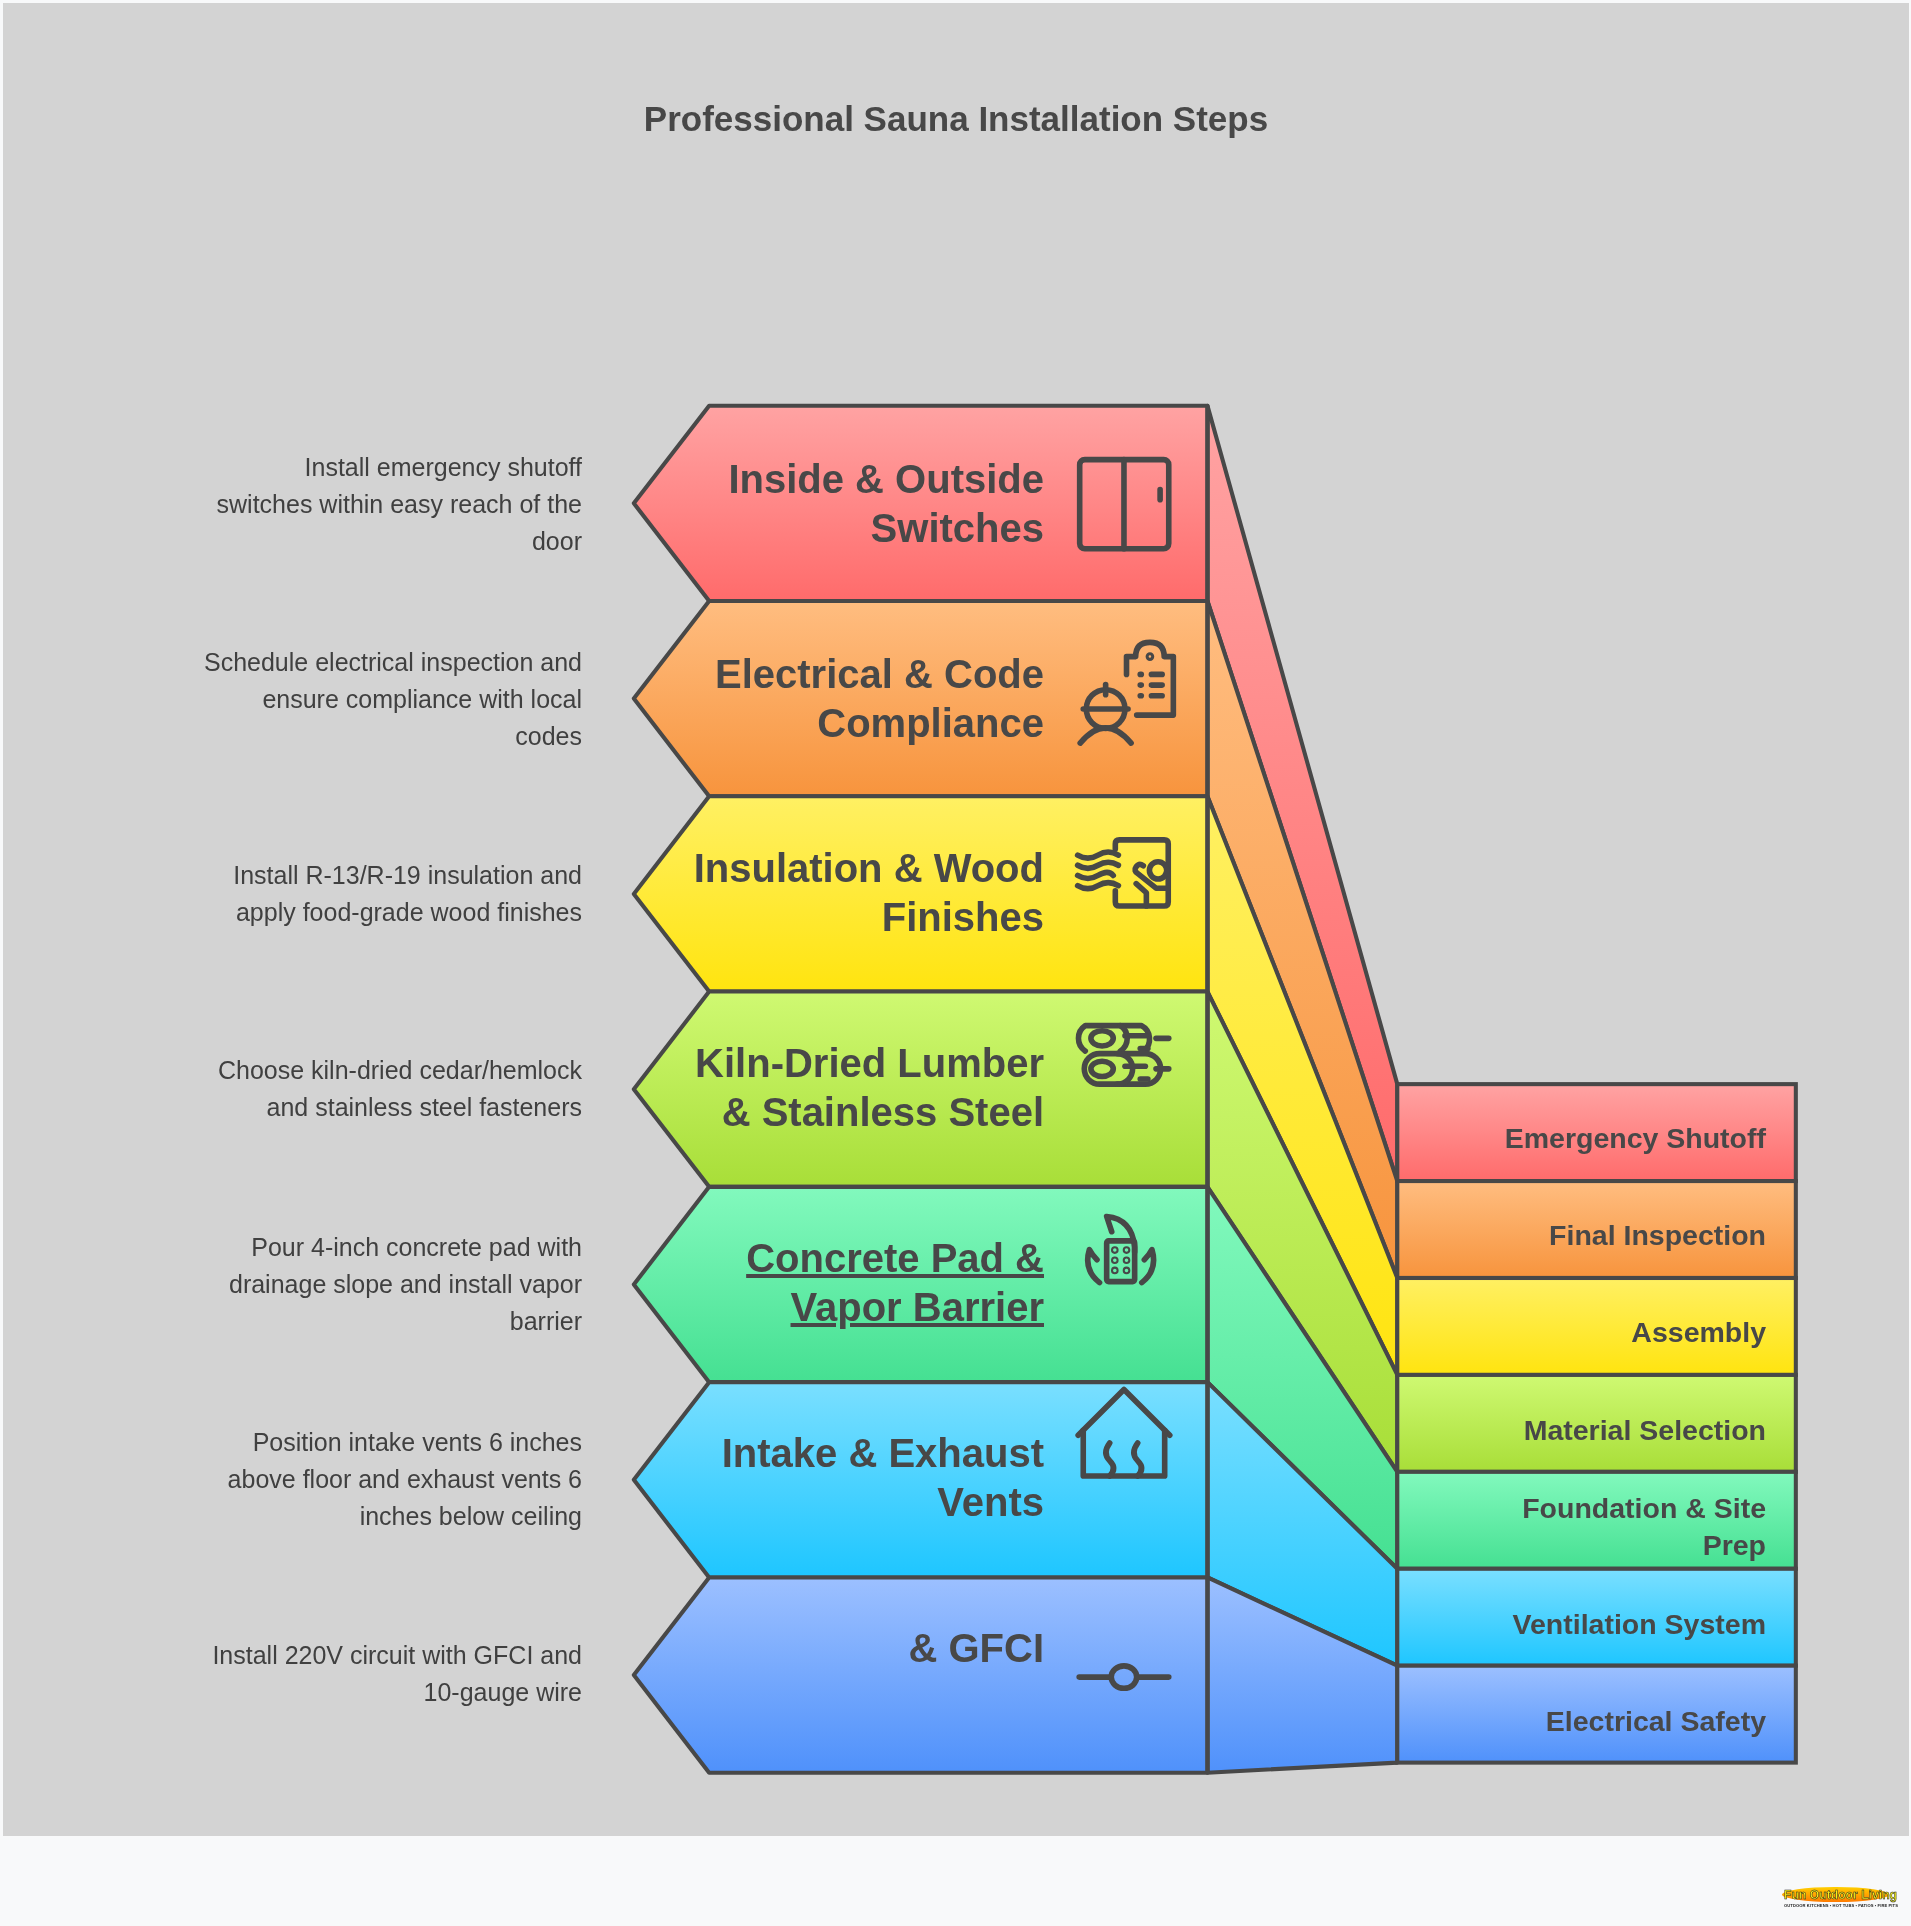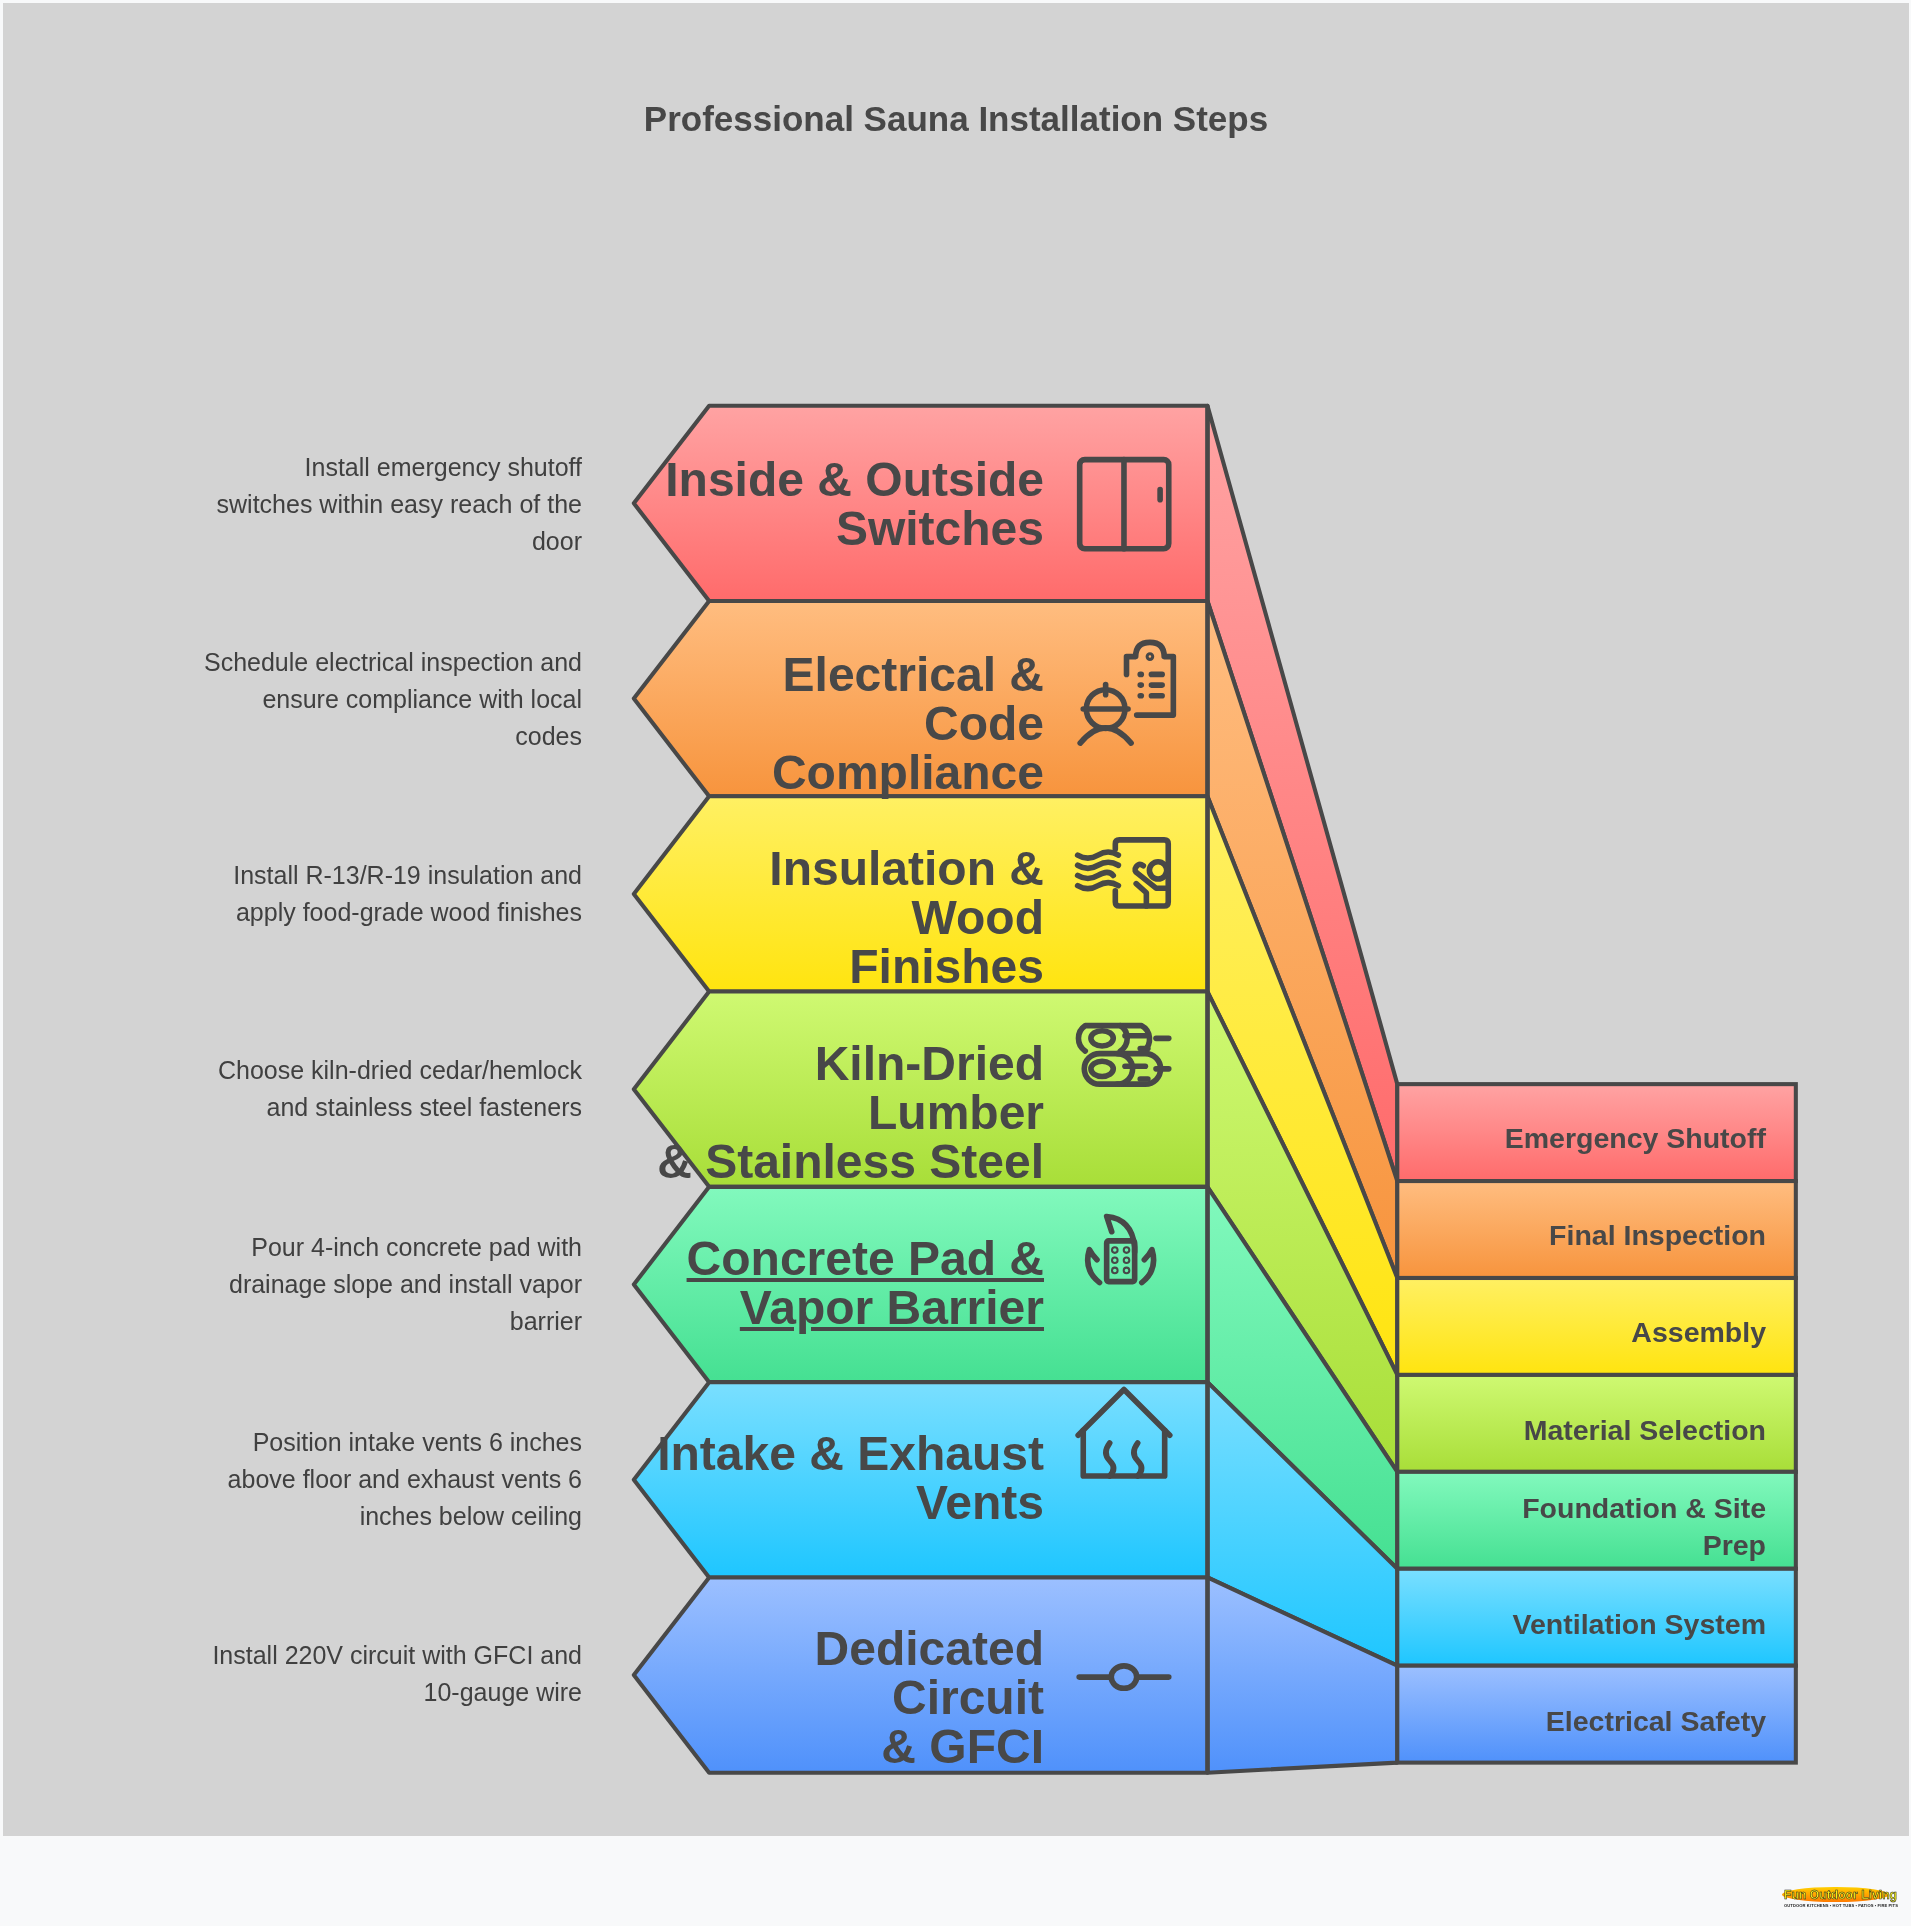--- a/index.html
+++ b/index.html
@@ -8,7 +8,7 @@
   .title { position: absolute; left: 0; width: 1912px; top: 99px; text-align: center; font-size: 35px; font-weight: bold; color: #484848; letter-spacing: 0px; }
   svg.diagram { position: absolute; left: 0; top: 0; }
   .desc { position: absolute; right: 1330px; width: 509px; text-align: right; font-size: 25px; line-height: 37px; color: #404040; }
-  .step-label { position: absolute; text-align: right; font-size: 48px; line-height: 49px; font-weight: bold; color: #484848; width: 387px; left: 657px; }
+  .step-label { position: absolute; text-align: right; font-size: 40px; line-height: 49px; font-weight: bold; color: #484848; width: 387px; left: 657px; }
   .phase-label { position: absolute; text-align: right; font-size: 28.5px; line-height: 37px; font-weight: bold; color: #484848; left: 1420px; width: 346px; }
   .logo { position: absolute; left: 1782px; top: 1887px; width: 109px; height: 22.4px; }
   .logo-oval { position: absolute; left: 0; top: 0; width: 107px; height: 15.3px; border-radius: 50%; background: linear-gradient(#ffd000, #ff7a00); }

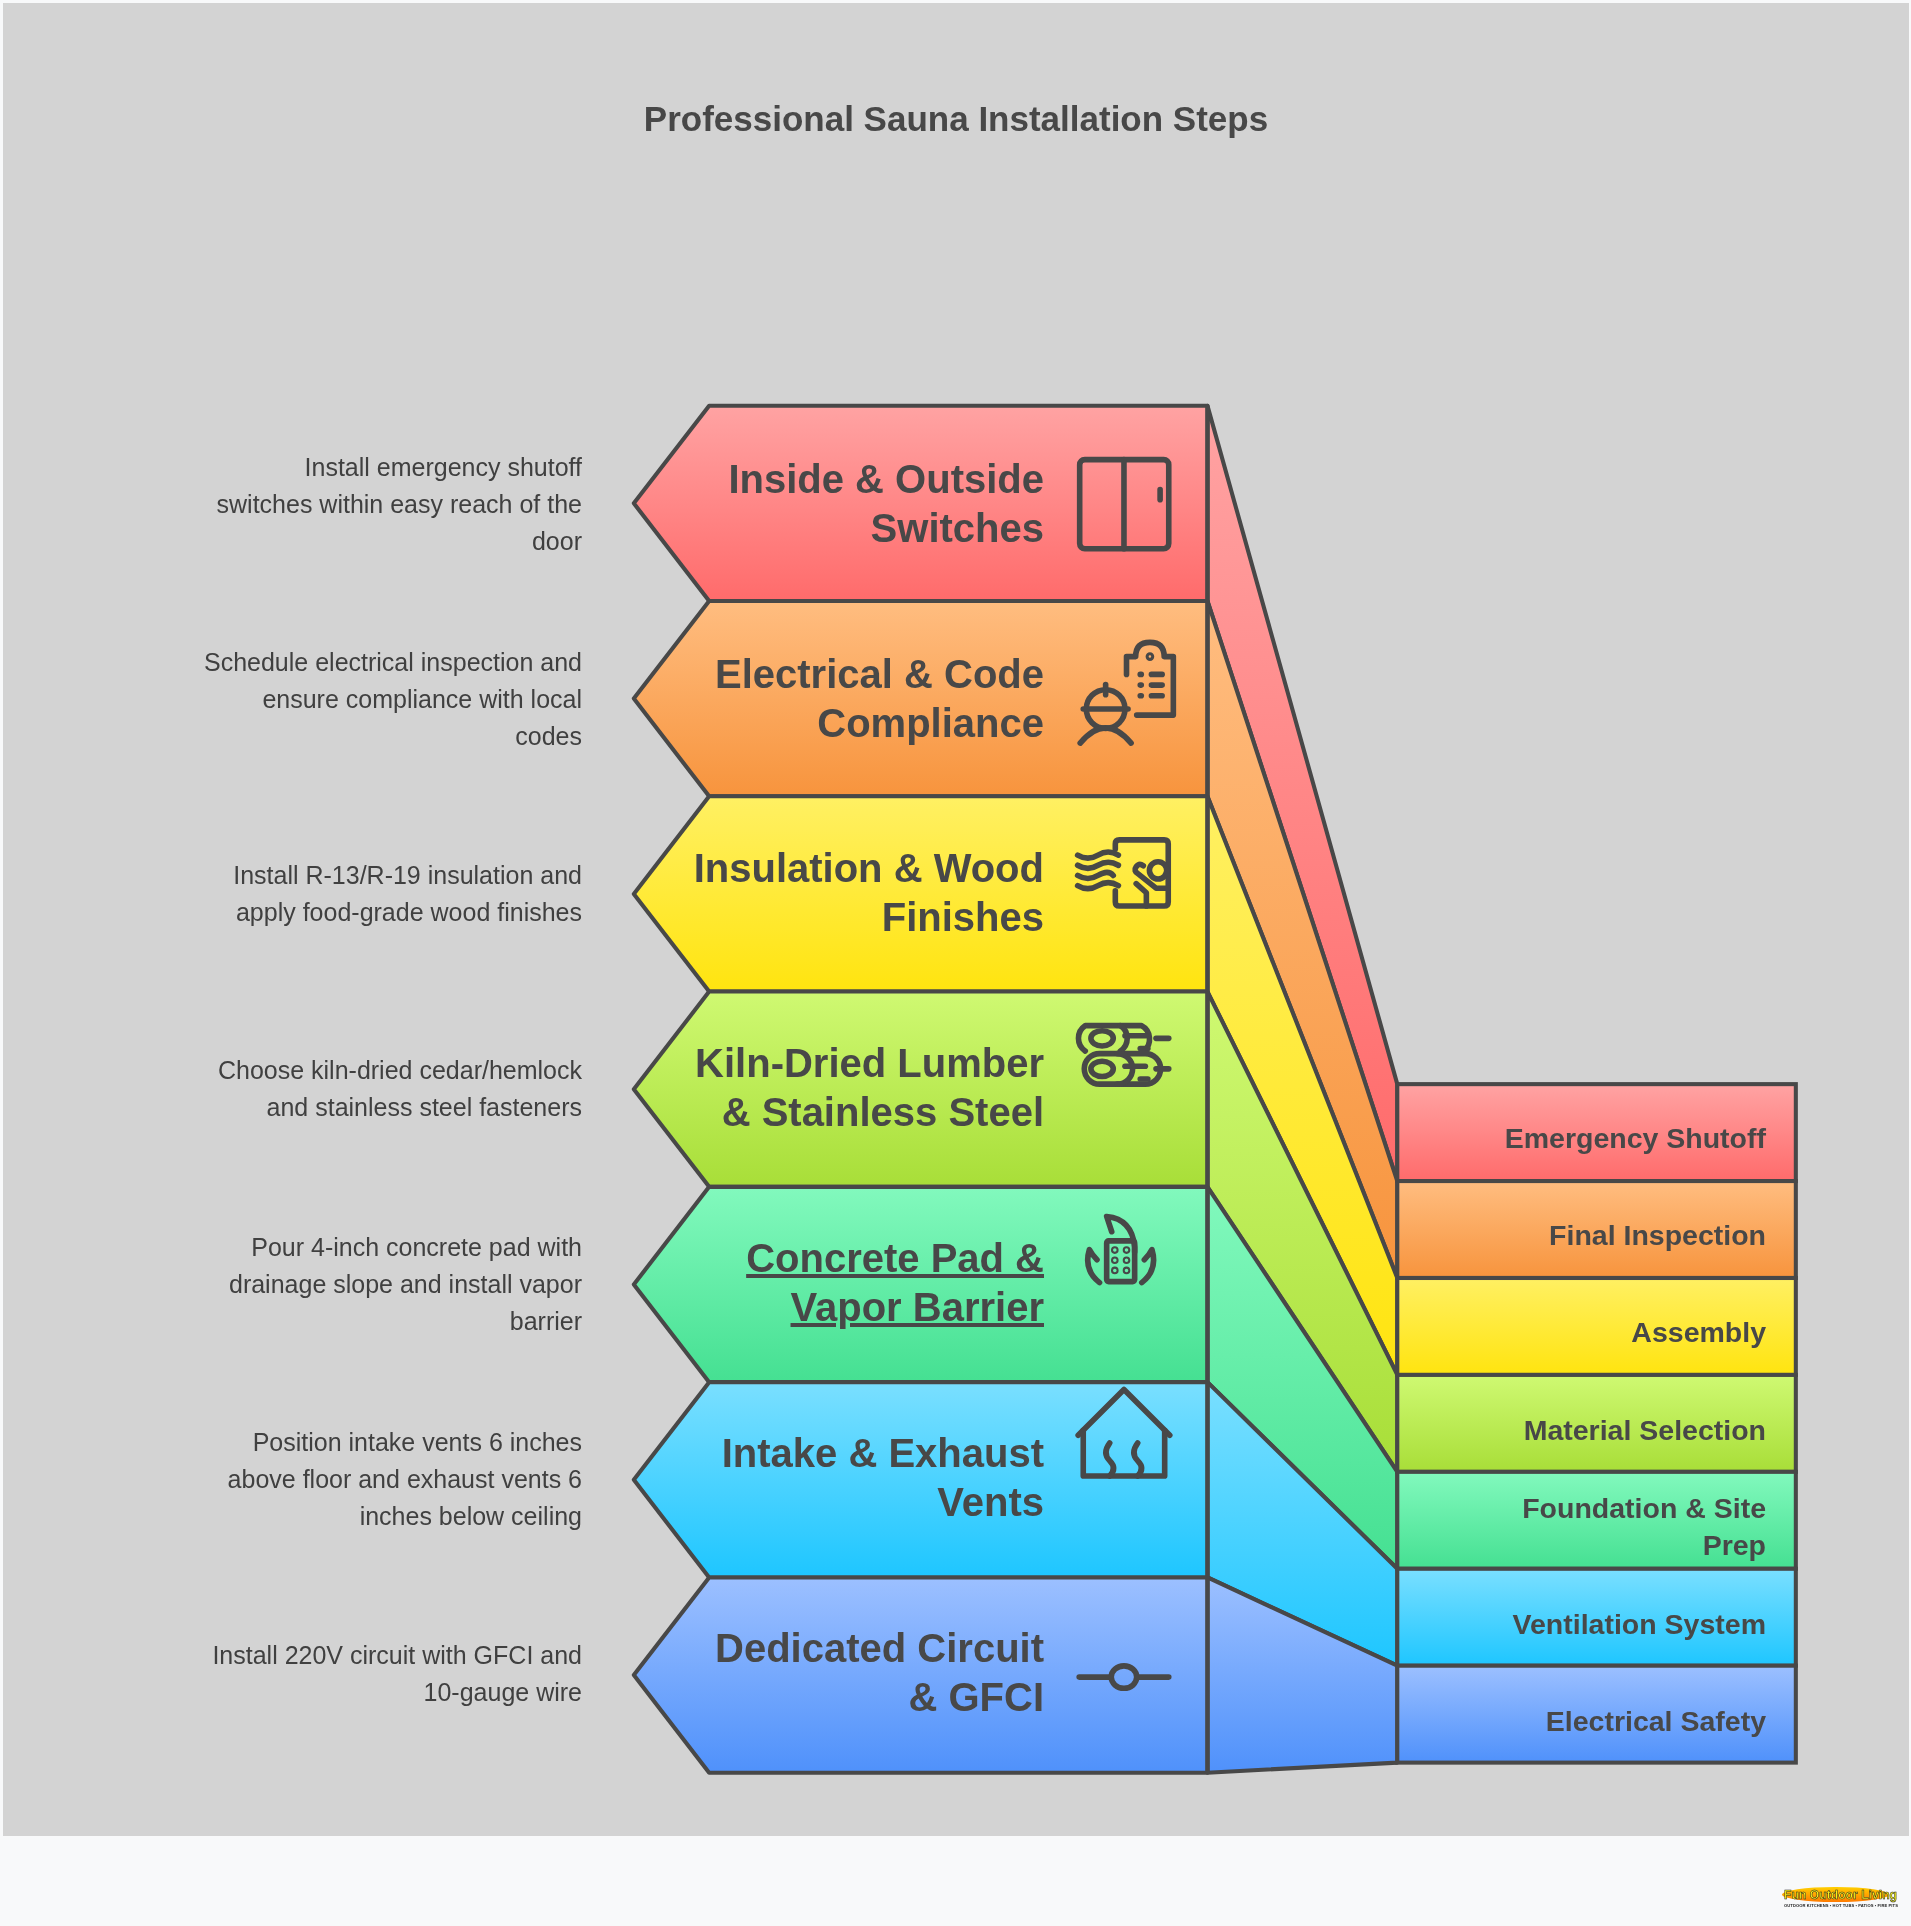--- a/index.html
+++ b/index.html
@@ -233,7 +233,6 @@
       <div>10-gauge wire</div>
   </div>
   <div class="step-label" style="top:1624px;">
-    <div>Dedicated Circuit</div>
       <div>&amp; GFCI</div>
   </div>
 </div>

